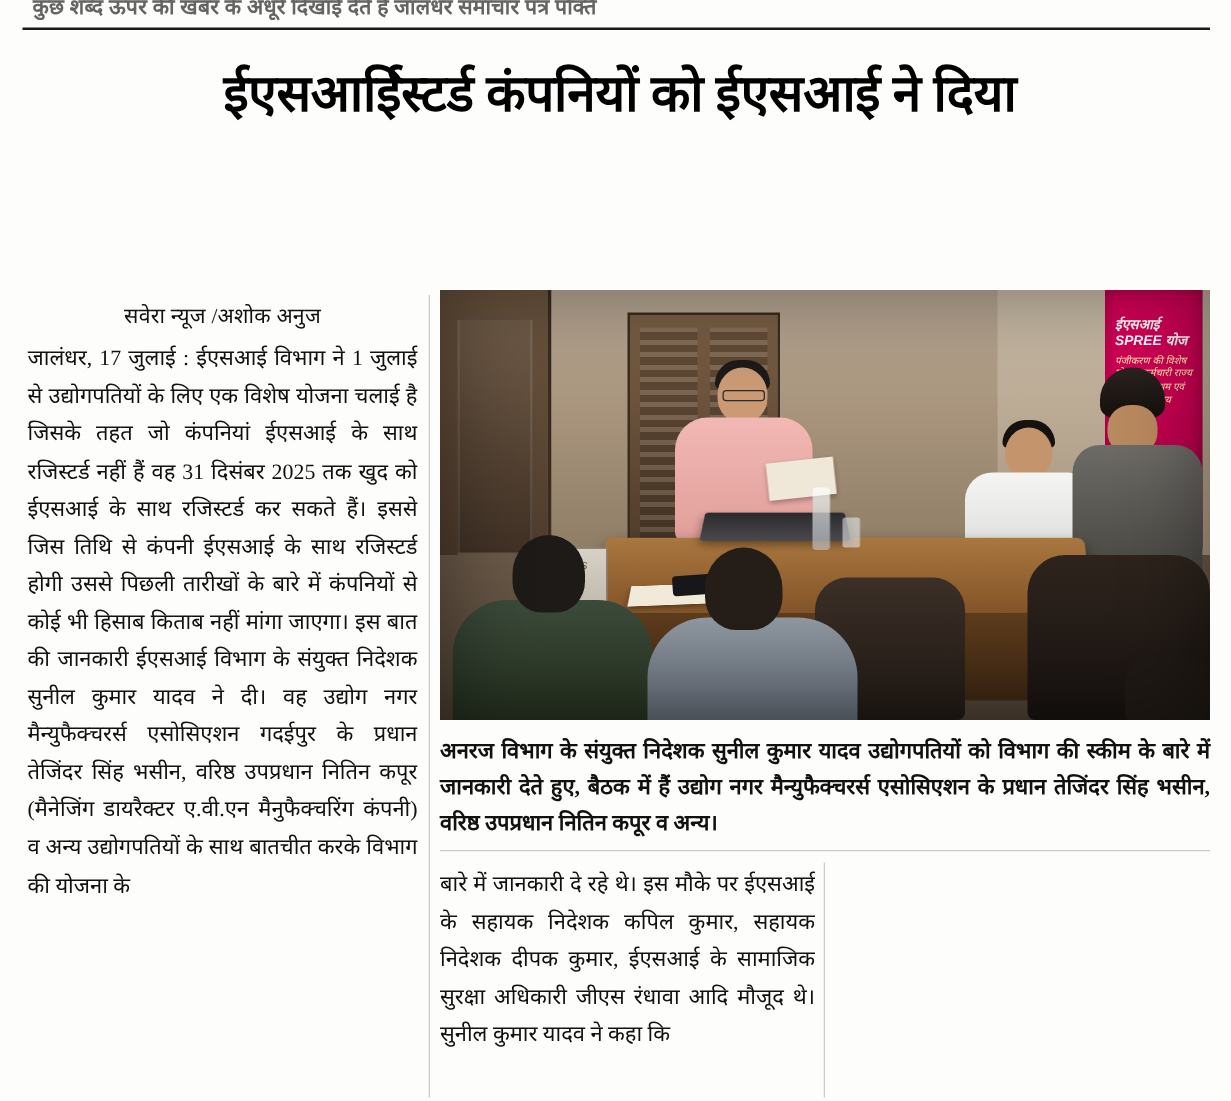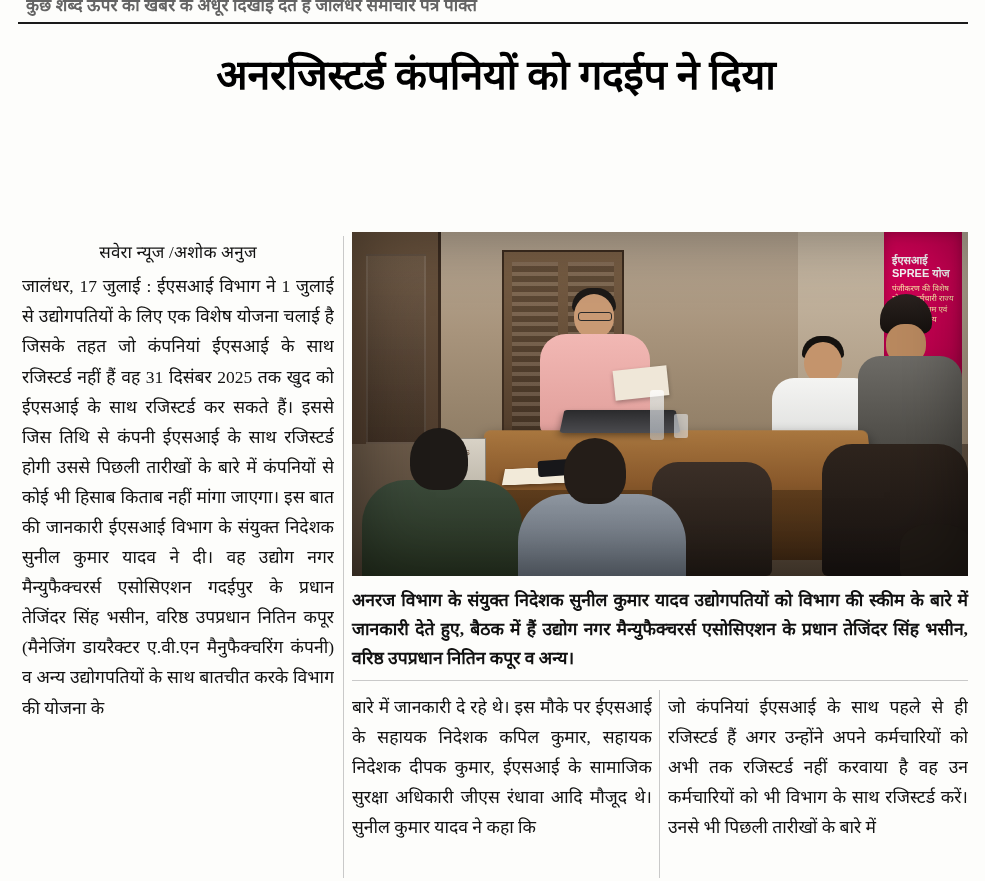--- a/index.html
+++ b/index.html
@@ -376,7 +376,7 @@
   <div class="rule top"></div>
 
   <div class="headline">
-    <span>अनरजिस्टर्ड कंपनियों को गदईप ने दिया</span>
+    <span>ईएसआईिस्टर्ड कंपनियों को ईएसआई ने दिया</span>
   </div>
 
   <div class="vsep v1"></div>

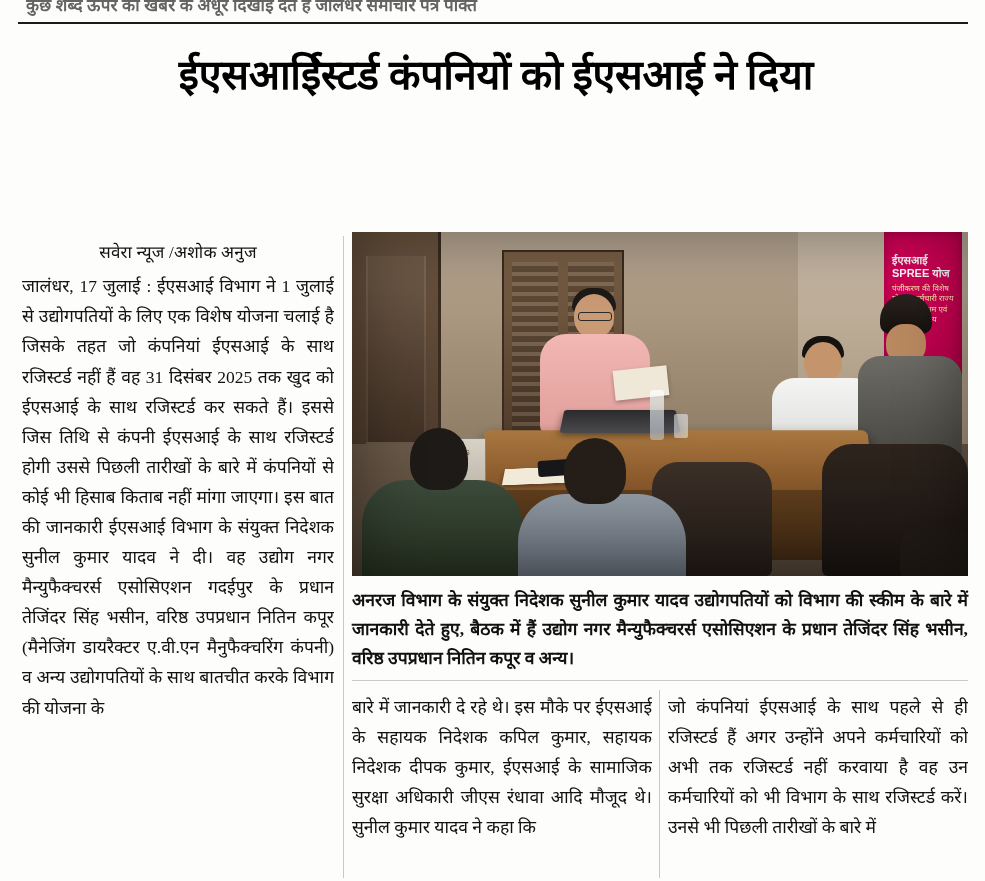--- a/index.html
+++ b/index.html
@@ -128,6 +128,7 @@
     height: 344px;
     overflow: hidden;
     background: #5a4a3a;
+    font-style: italic;
   }
   .photo {
     position: absolute;

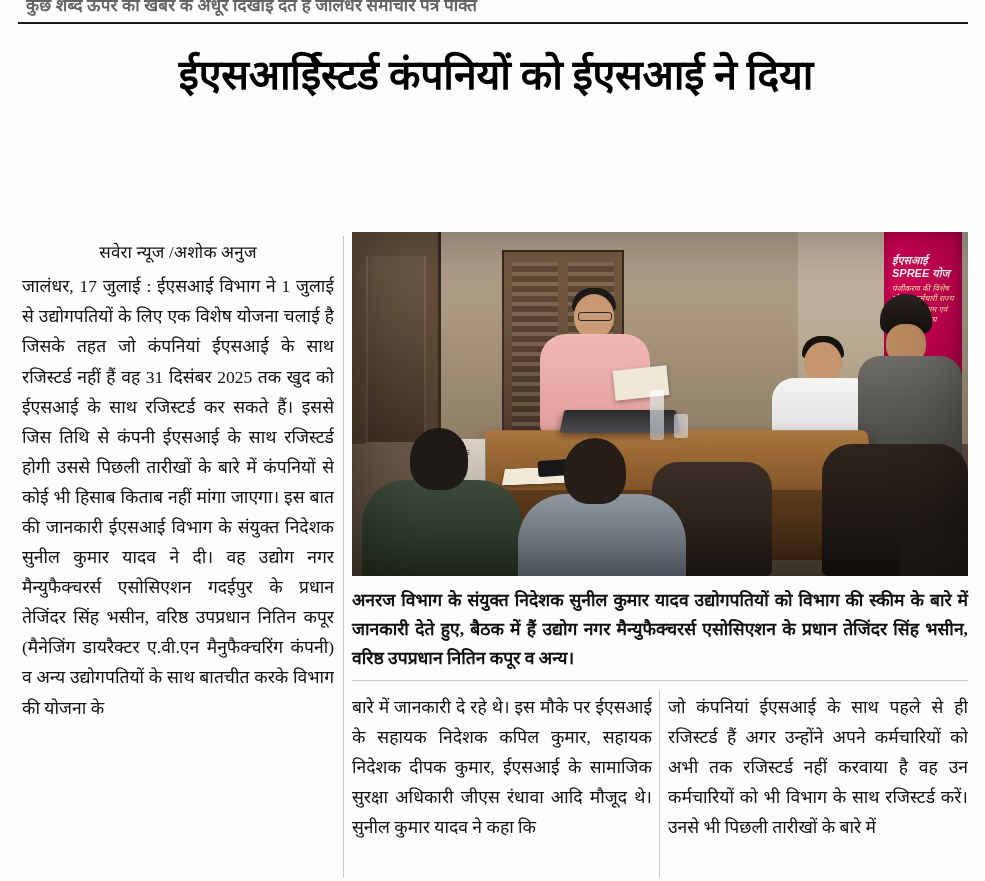--- a/index.html
+++ b/index.html
@@ -456,9 +456,6 @@
     <p>बारे में जानकारी दे रहे थे। इस मौके पर ईएसआई के सहायक निदेशक कपिल कुमार, सहायक निदेशक दीपक कुमार, ईएसआई के सामाजिक सुरक्षा अधिकारी जीएस रंधावा आदि मौजूद थे। सुनील कुमार यादव ने कहा कि</p>
   </div>
 
-  <div class="col col-3">
-    <p>जो कंपनियां ईएसआई के साथ पहले से ही रजिस्टर्ड हैं अगर उन्होंने अपने कर्मचारियों को अभी तक रजिस्टर्ड नहीं करवाया है वह उन कर्मचारियों को भी विभाग के साथ रजिस्टर्ड करें। उनसे भी पिछली तारीखों के बारे में</p>
-  </div>
 
 </div>
 

